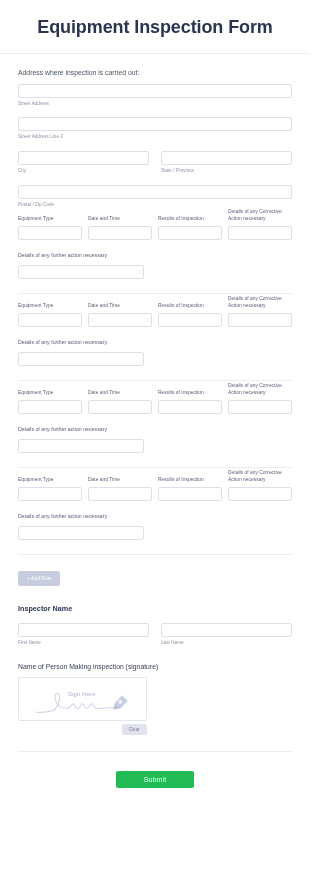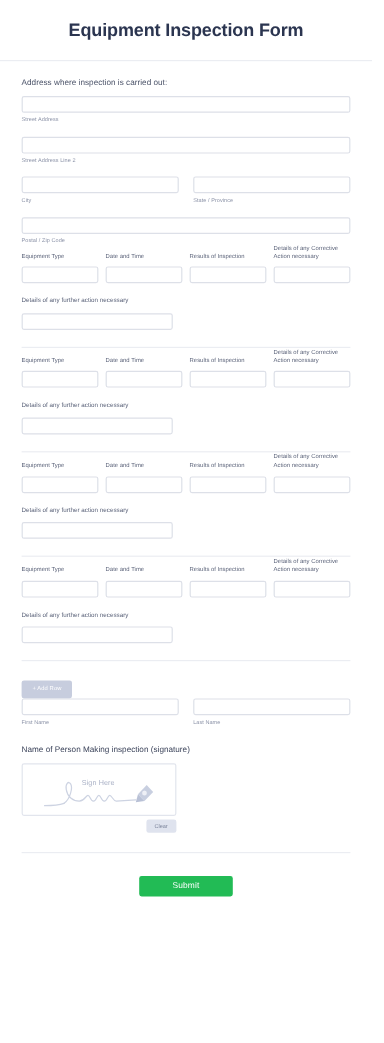--- a/index.html
+++ b/index.html
@@ -26,7 +26,7 @@
     text-align: center;
   }
   .form-title {
-    font-size: 15px;
+    font-size: 18px;
     font-weight: bold;
     color: #2b3550;
     letter-spacing: -0.1px;

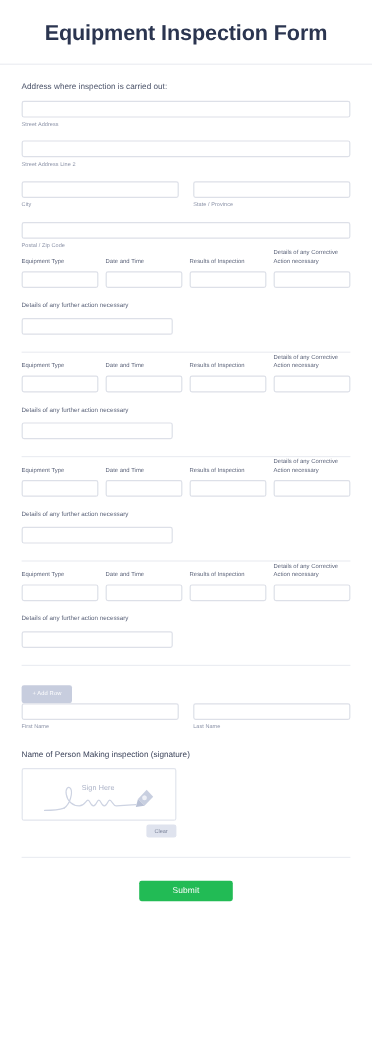--- a/index.html
+++ b/index.html
@@ -386,6 +386,7 @@
     <button class="add-row-btn">+ Add Row</button>
 
     
+    <div class="section-head">Inspector Name</div>
     <div class="two-col" style="margin-top:0;">
       <div>
         <input class="txt" type="text" value="" style="">

